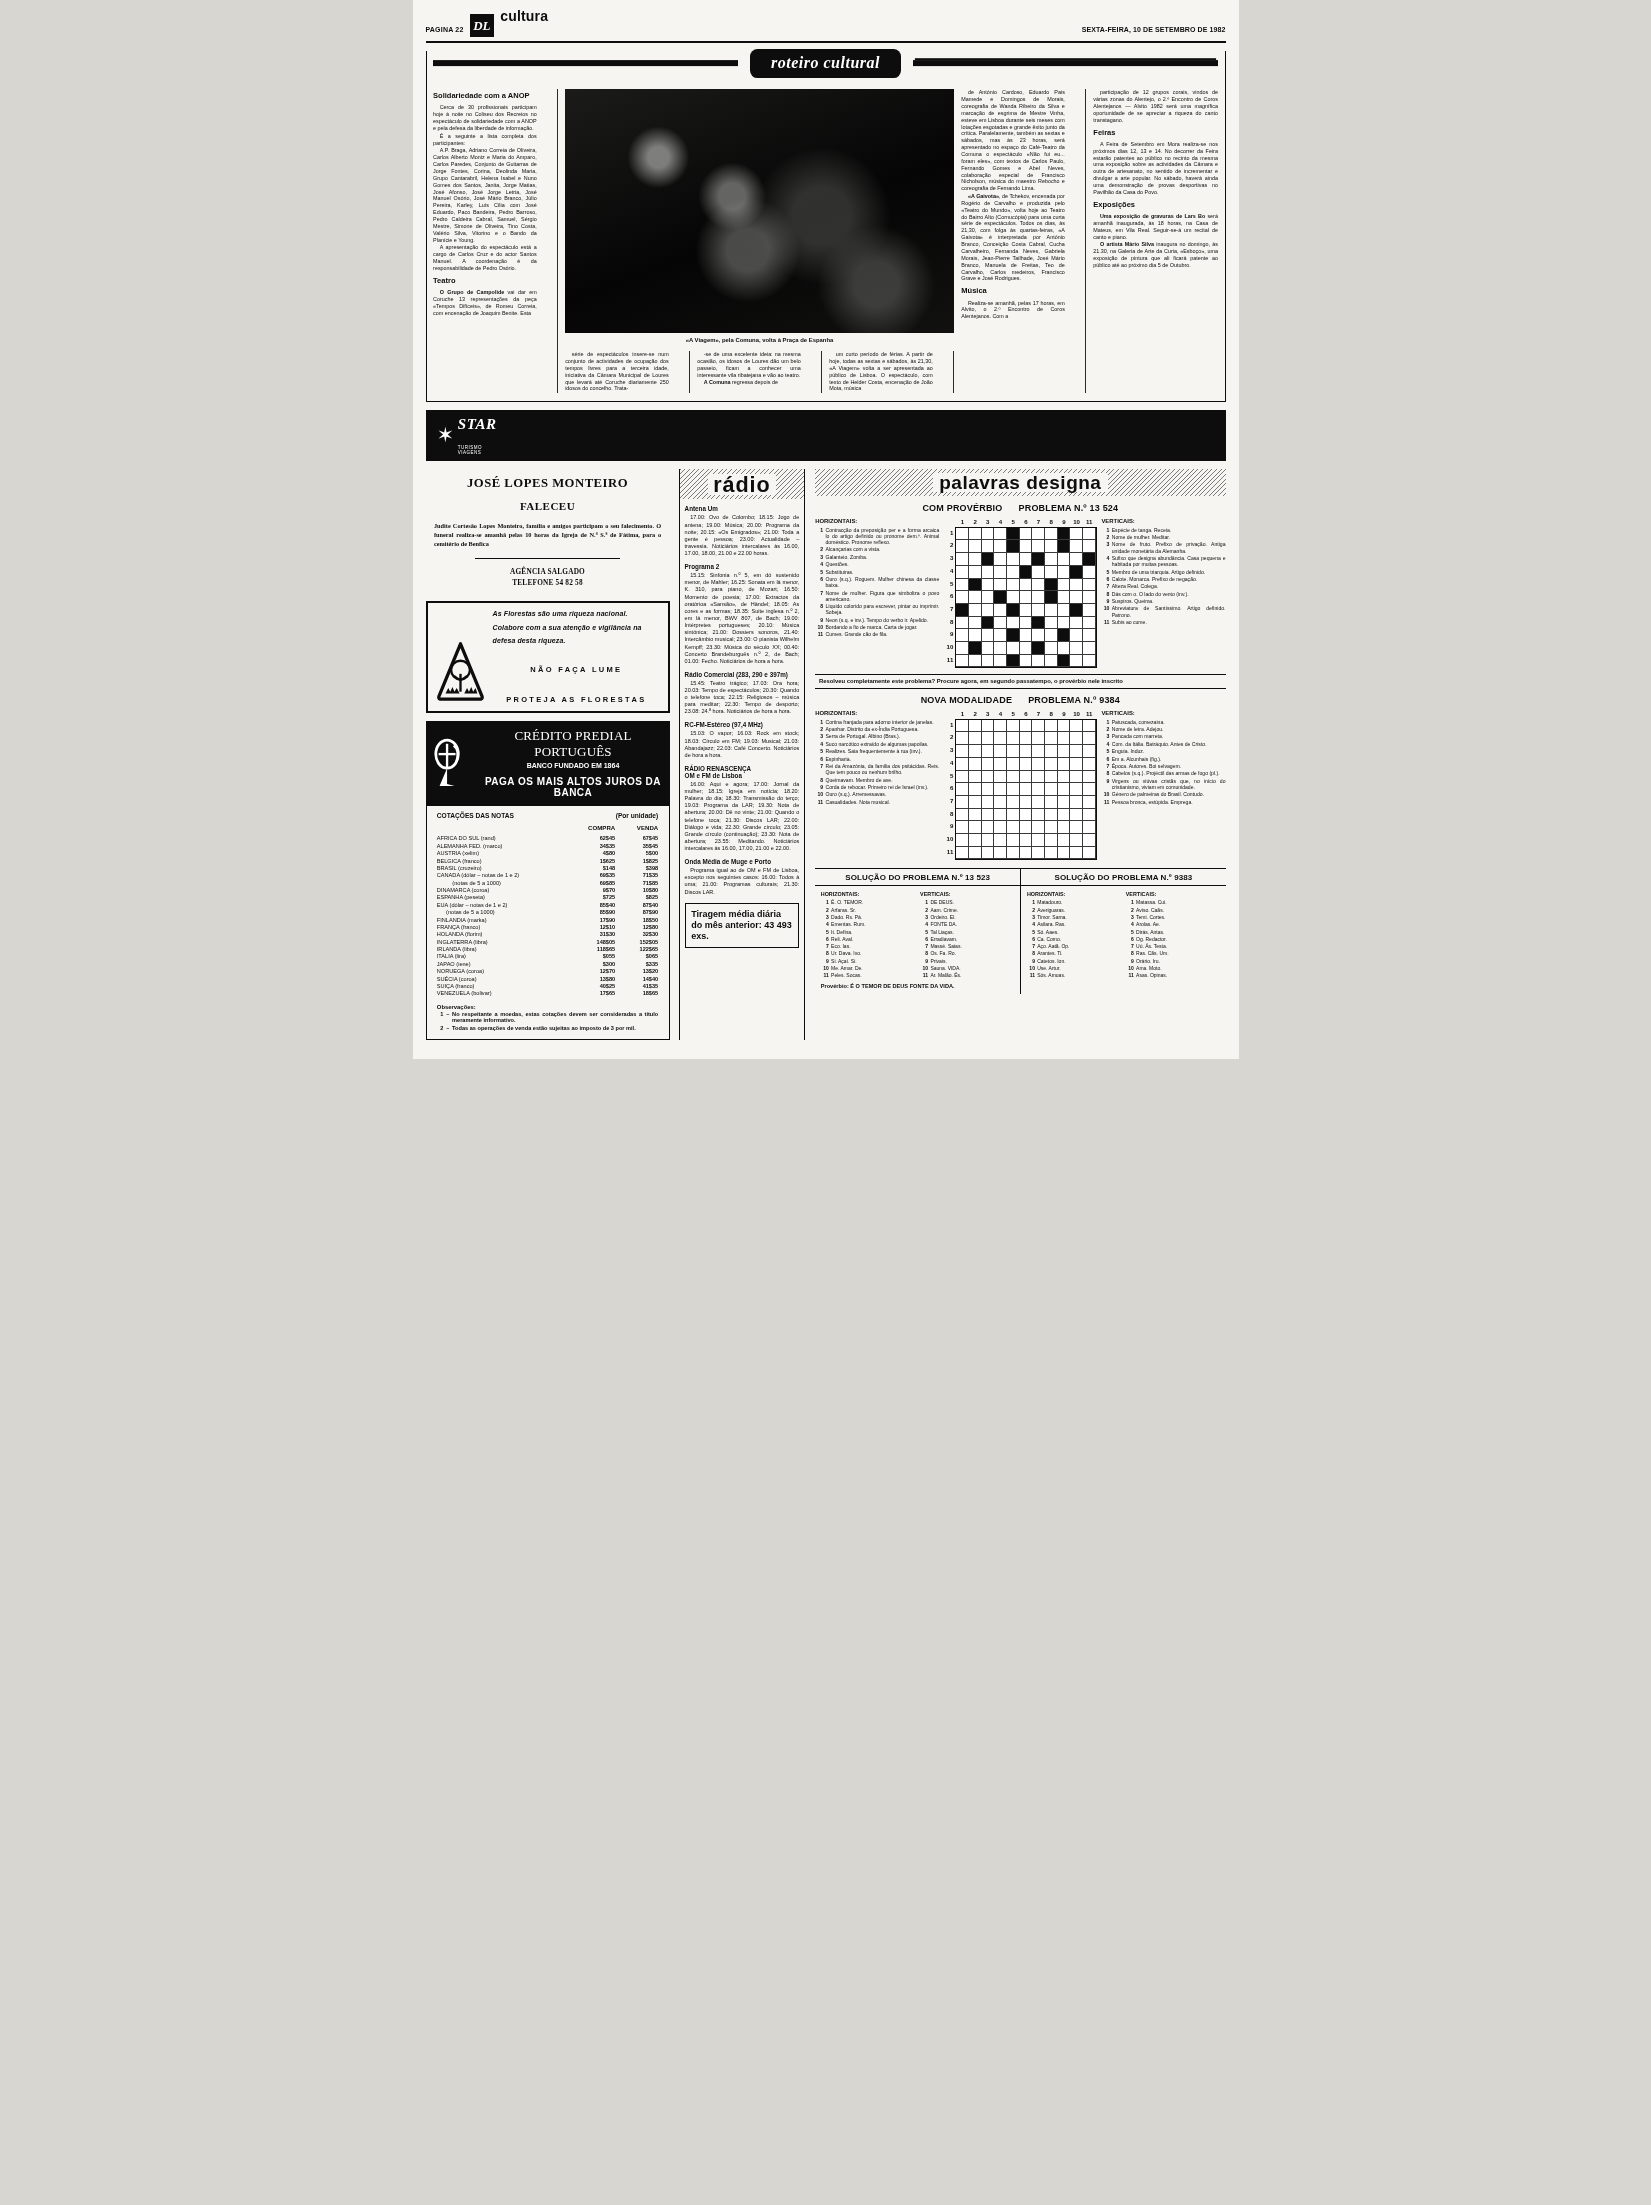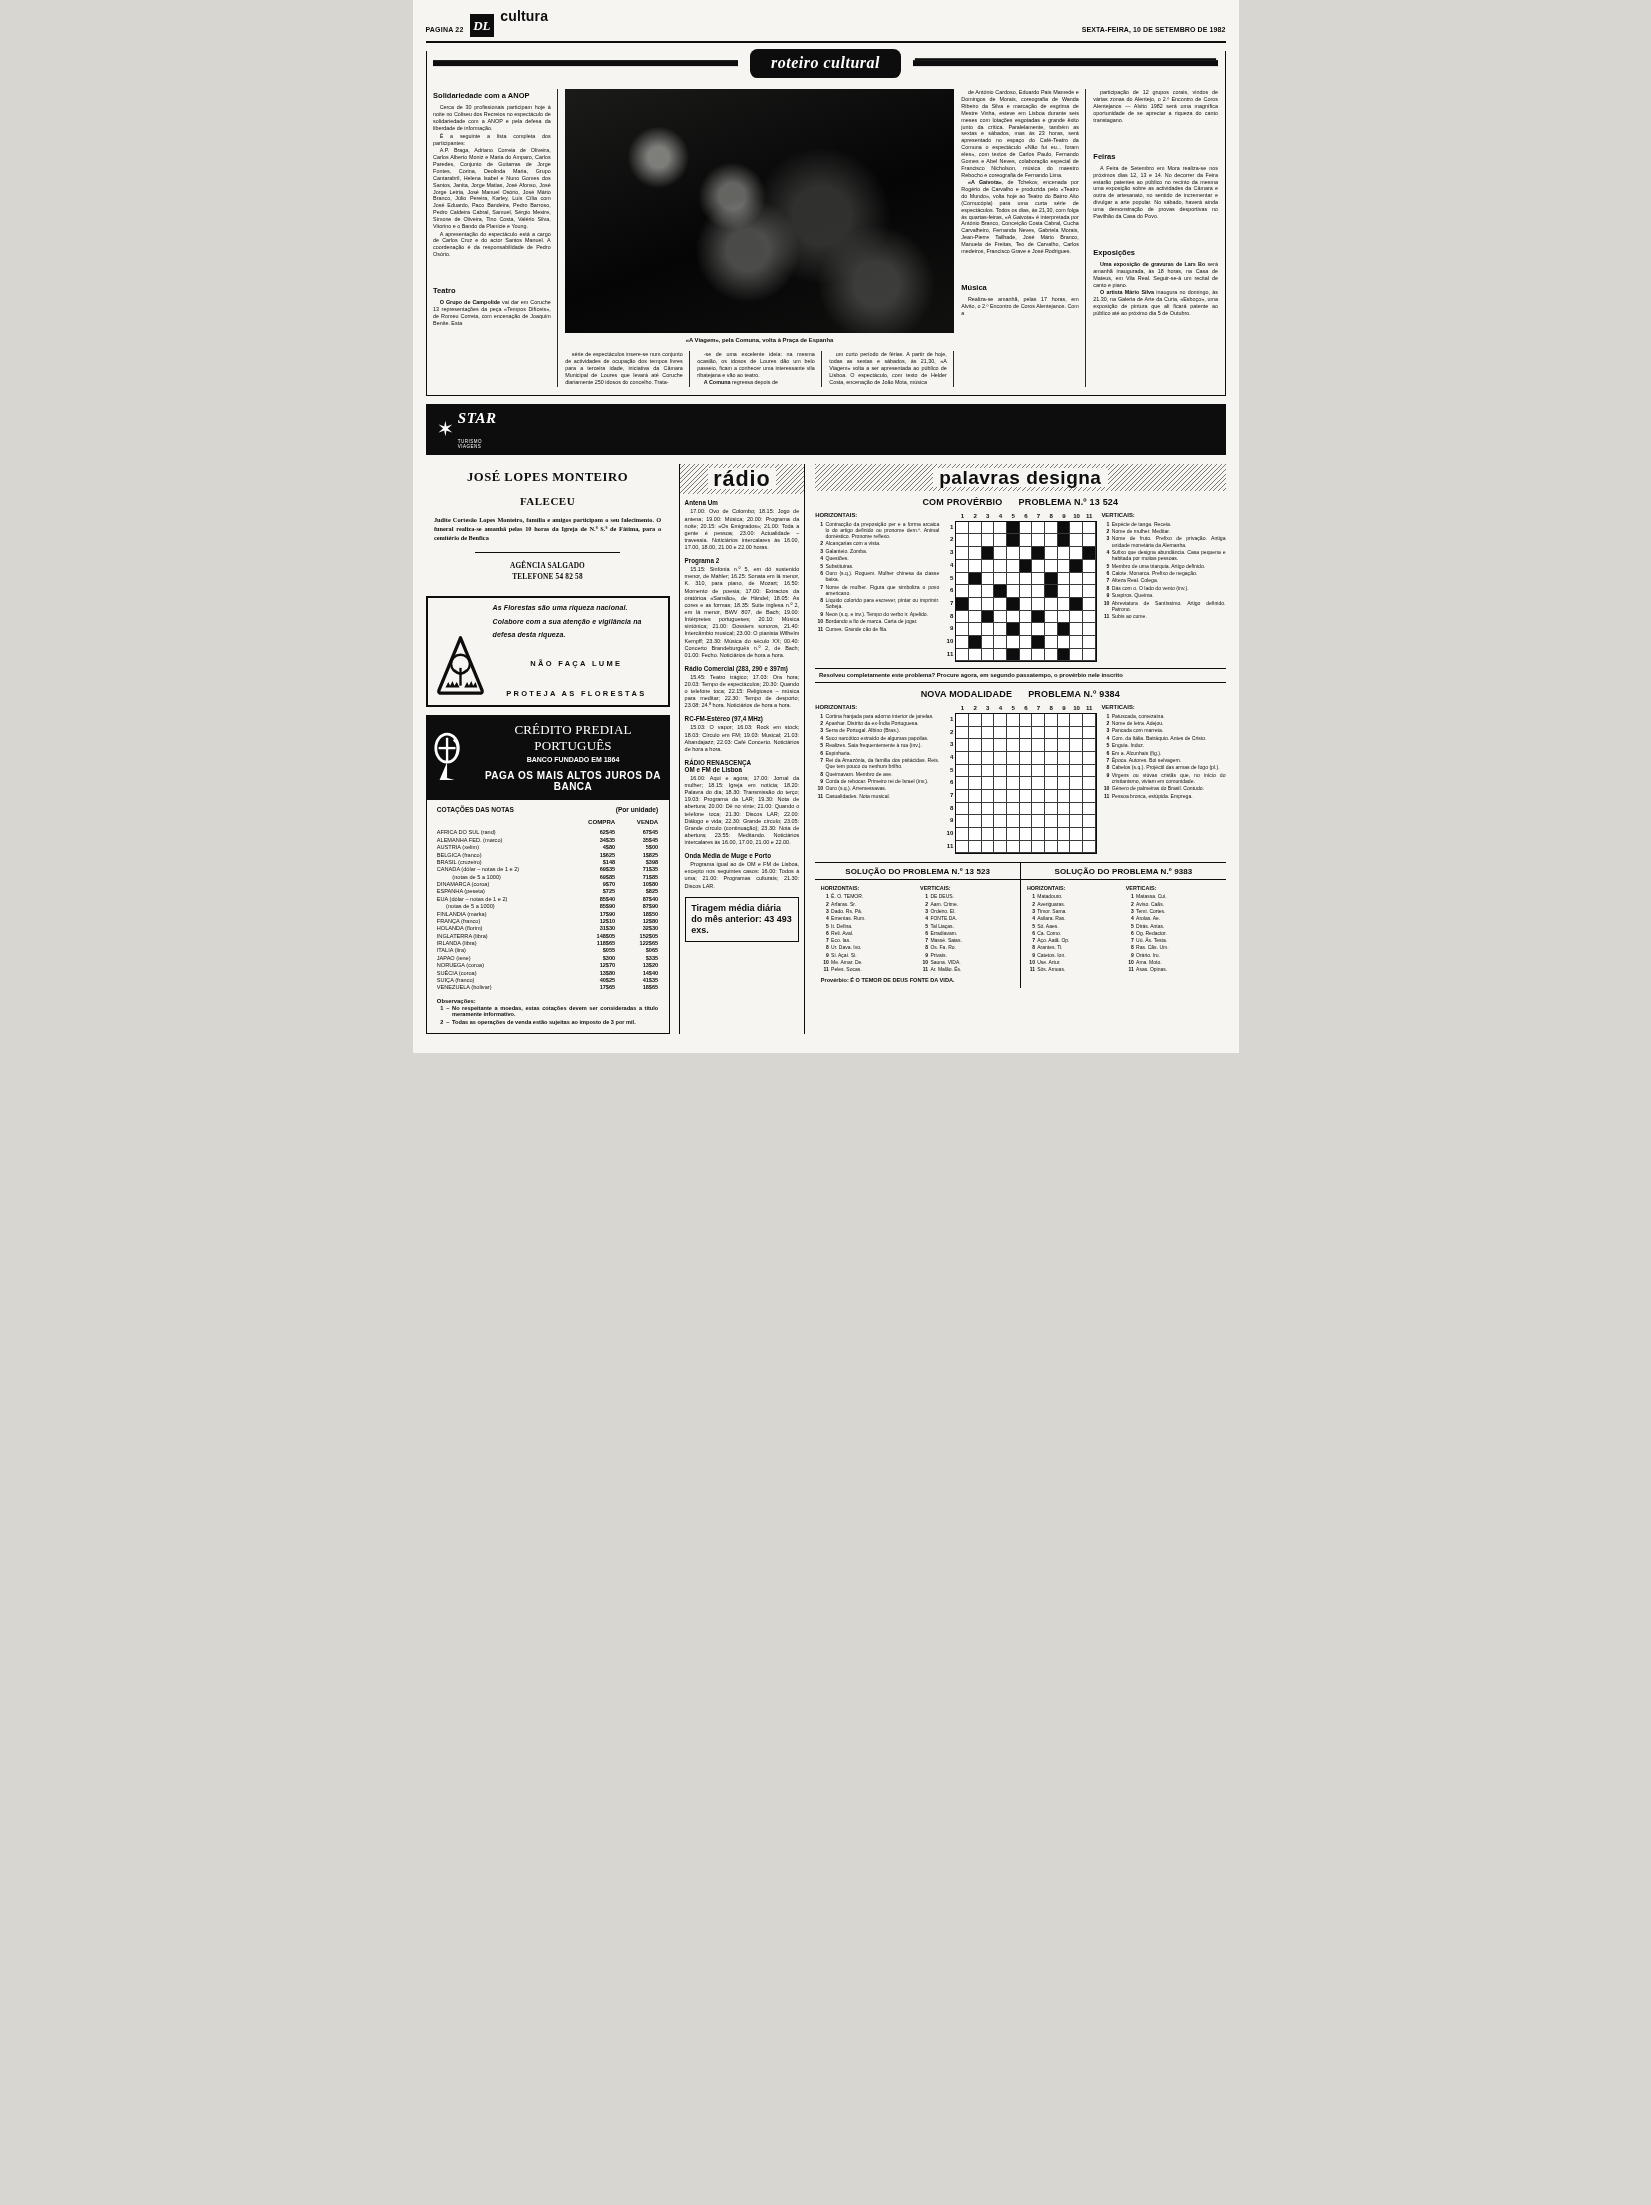--- a/index.html
+++ b/index.html
@@ -41,7 +41,7 @@
   .photo-block{grid-area:1/2/2/5;}
   .c2{grid-area:2/2/3/3;} .c3{grid-area:2/3/3/4;} .c4{grid-area:2/4/3/5;}
   .c5{grid-area:1/5/3/6;} .c6{grid-area:1/6/3/7;}
-  .c1,.c2,.c3,.c4,.c5{border-right:0.5px solid #2b2b2b;padding-right:6px;}
+  .c1,.c2,.c3,.c4,.c5{border-right:0.5px solid #2b2b2b;padding-right:20px;}
   .art-grid p{text-align:justify;text-indent:6.6px;margin-bottom:0.9px;}
   .art-grid h3{font-size:7.5px;font-weight:800;margin:1.9px 0 3.8px;}
   .art-grid h3.mid{margin-top:28px;}

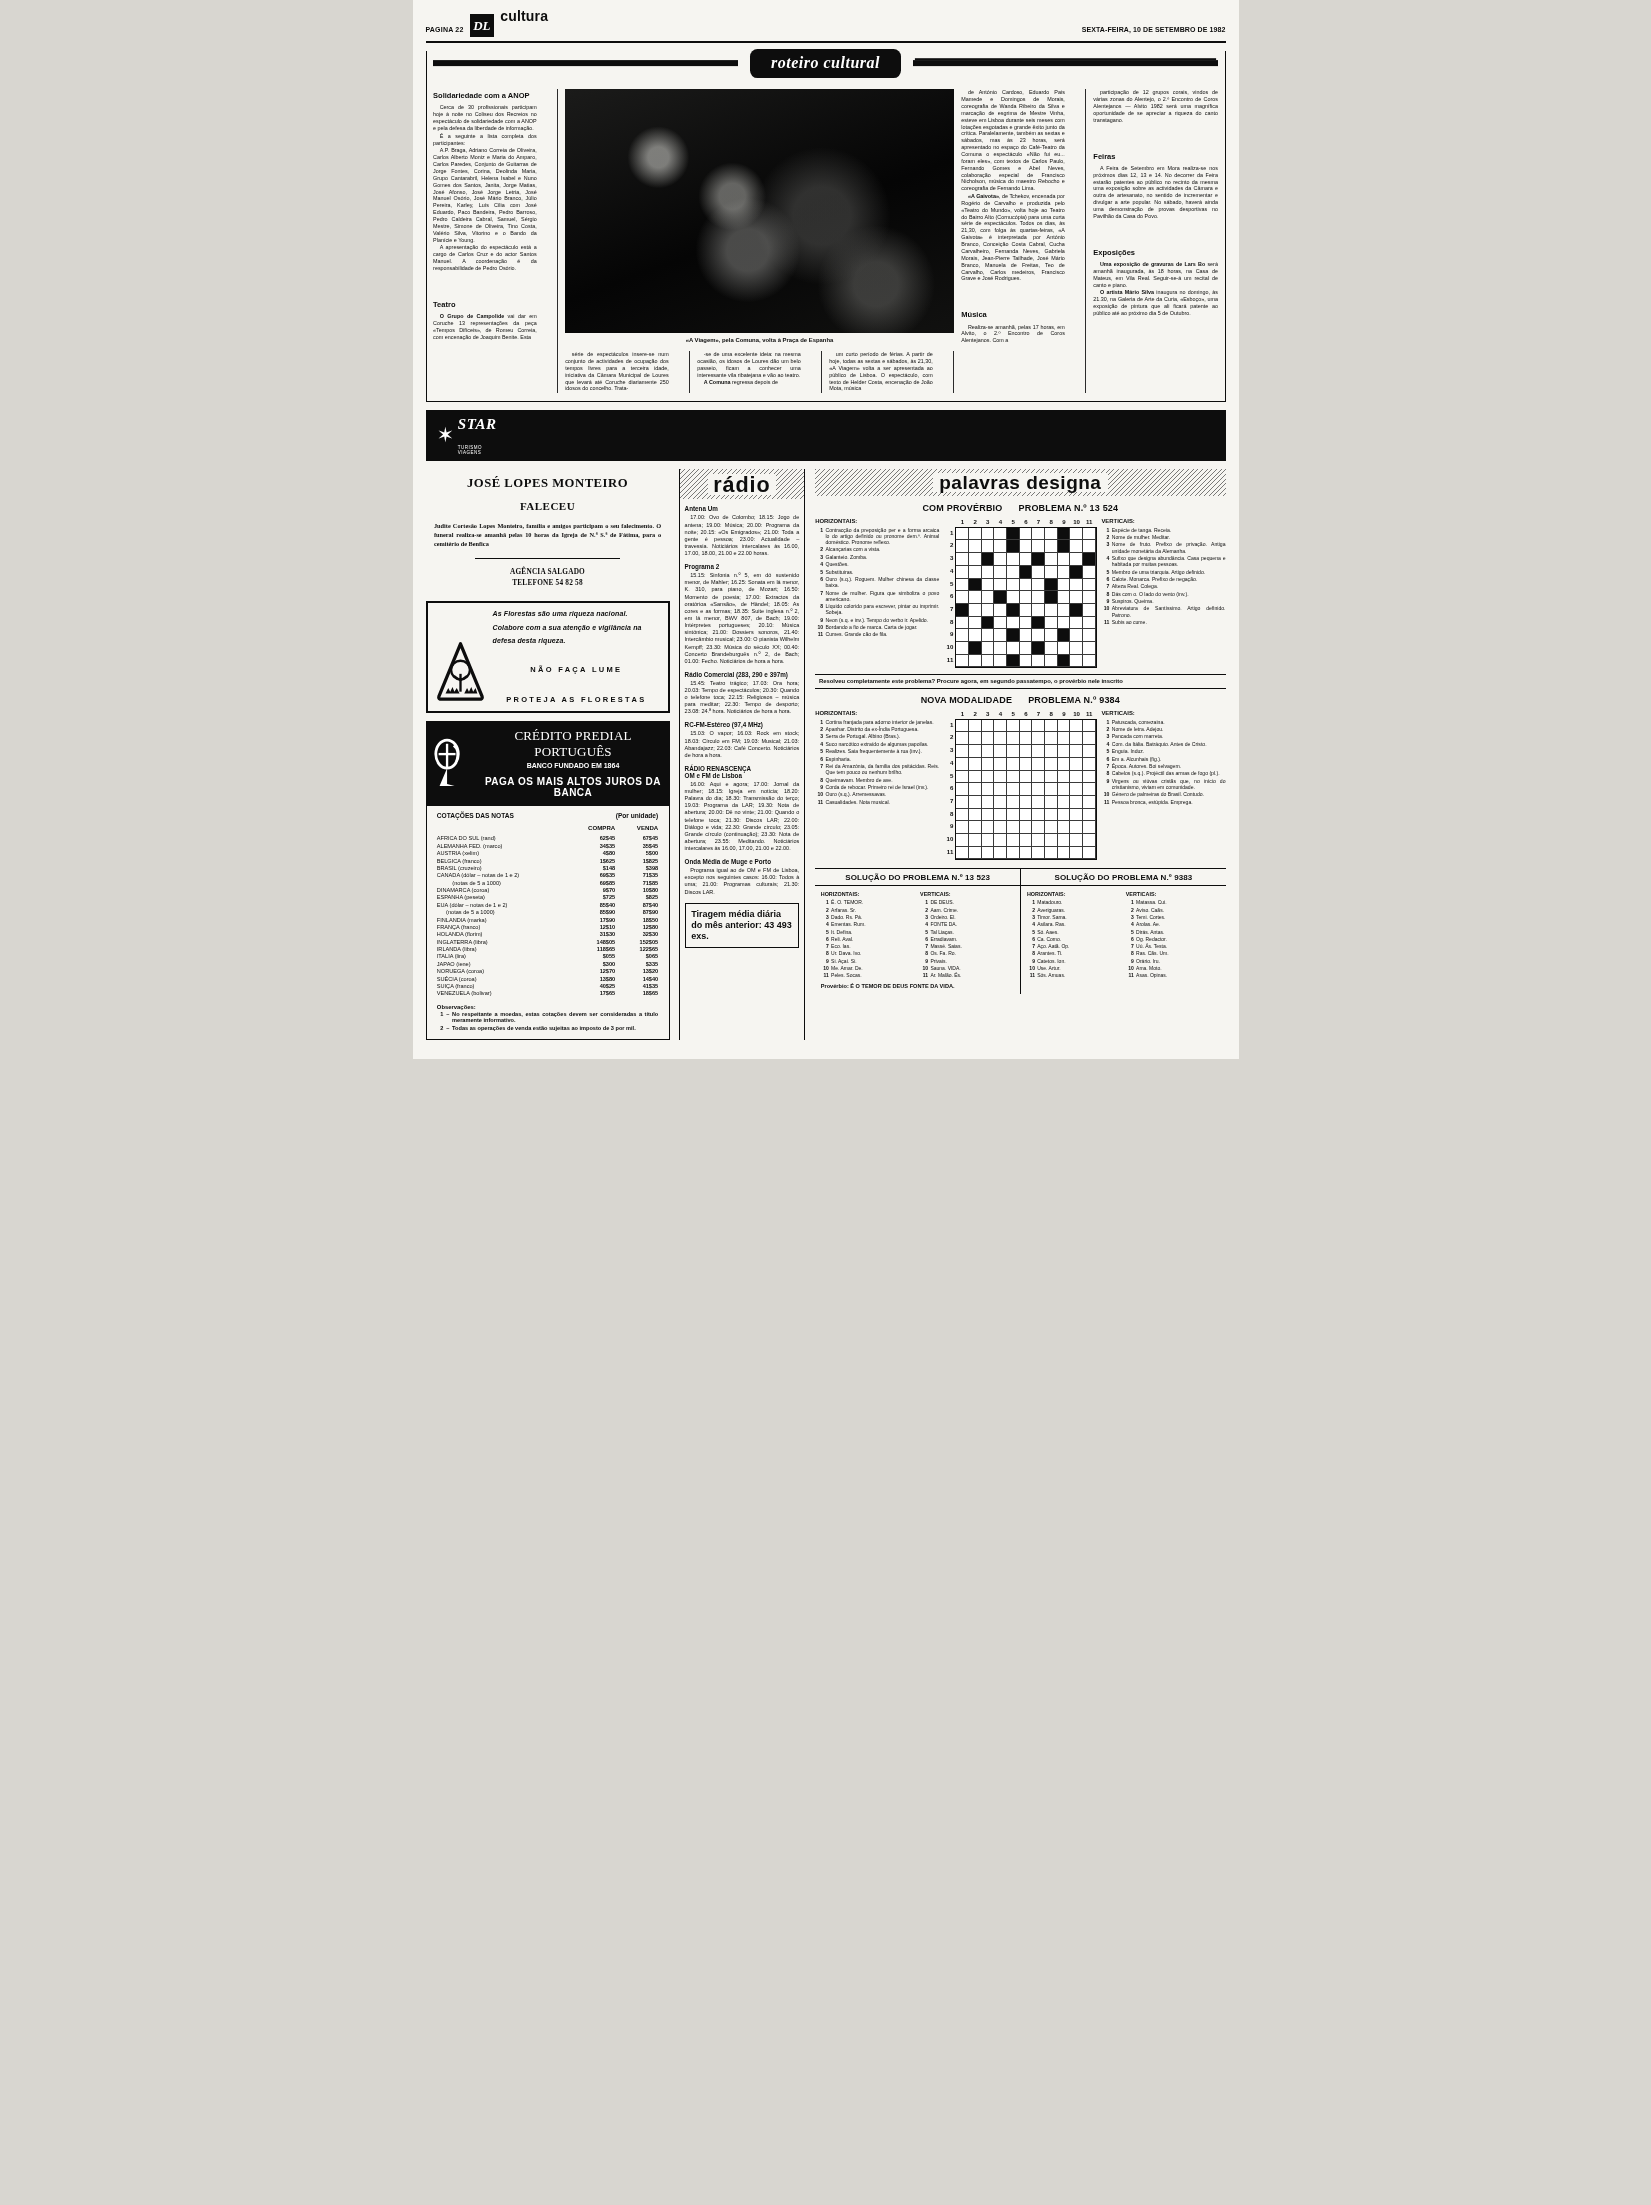--- a/index.html
+++ b/index.html
@@ -44,7 +44,7 @@
   .c1,.c2,.c3,.c4,.c5{border-right:0.5px solid #2b2b2b;padding-right:20px;}
   .art-grid p{text-align:justify;text-indent:6.6px;margin-bottom:0.9px;}
   .art-grid h3{font-size:7.5px;font-weight:800;margin:1.9px 0 3.8px;}
-  .art-grid h3.mid{margin-top:28px;}
+  .art-grid h3.mid{margin-top:4px;}
   .lead{font-weight:800;}
   .photo{height:244px;background:
       radial-gradient(circle at 24% 28%, rgba(215,215,210,.55) 0 3%, transparent 9%),

